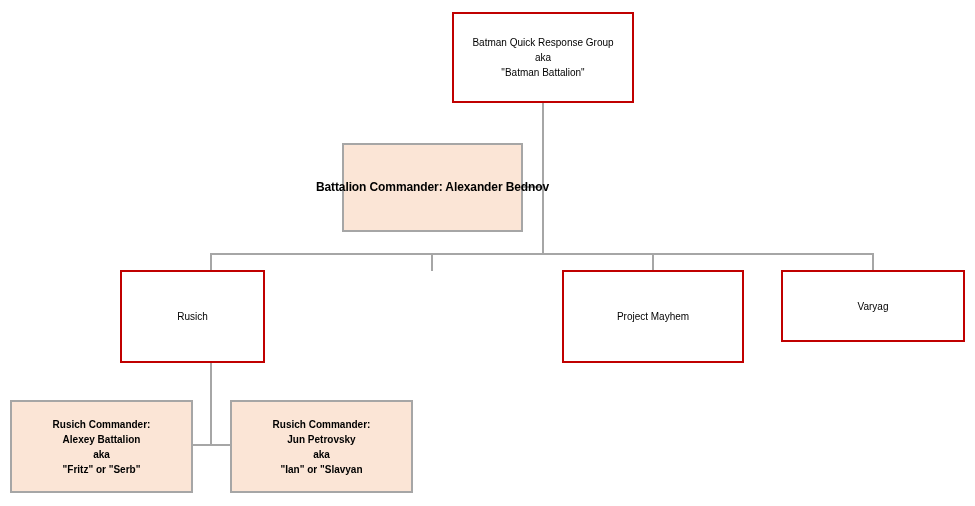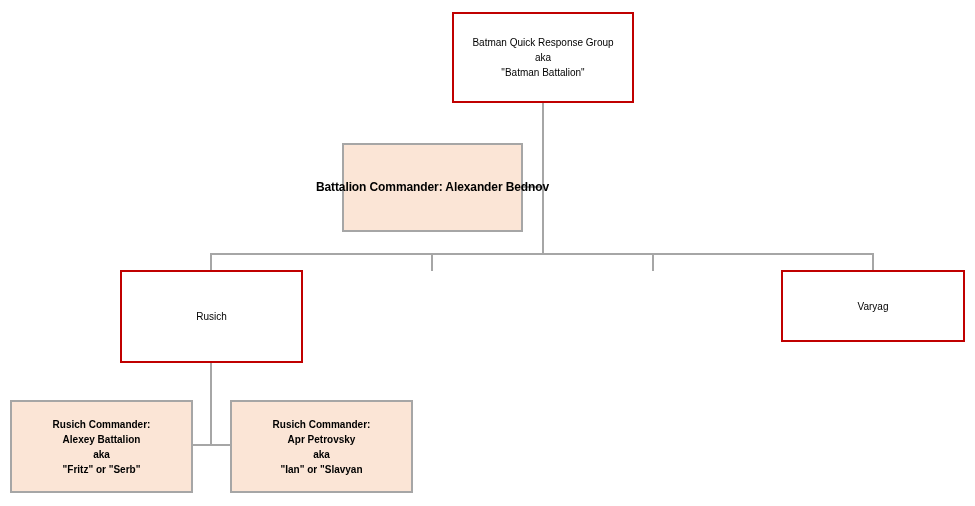--- a/index.html
+++ b/index.html
@@ -77,7 +77,7 @@
     <div class="line">Battalion Commander: Alexander Bednov</div>
   </div>
 
-  <div class="box unit" style="left:120px;top:270px;width:183px;height:93px">
+  <div class="box unit" style="left:120px;top:270px;width:145px;height:93px">
     <div class="line">Rusich</div>
   </div>
   <div class="box unit" style="left:781px;top:270px;width:184px;height:72px">

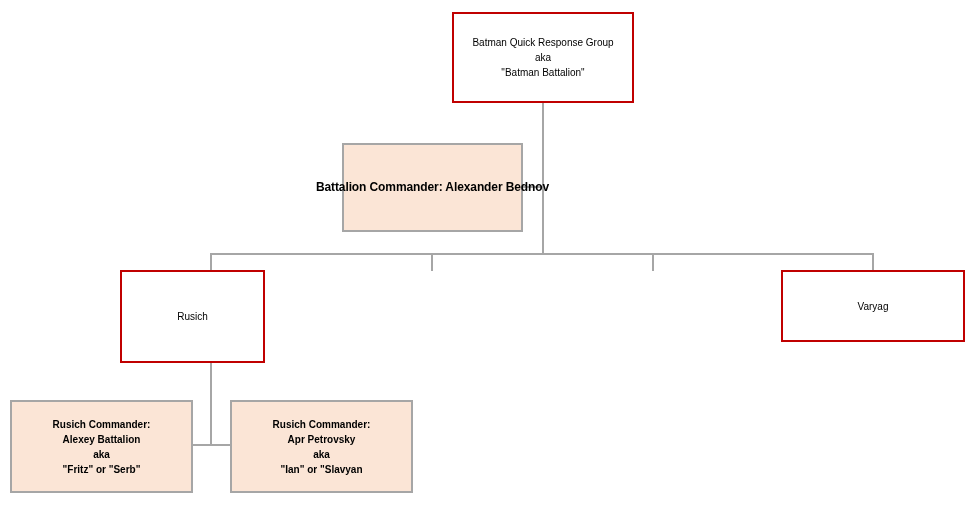--- a/index.html
+++ b/index.html
@@ -80,6 +80,9 @@
   <div class="box unit" style="left:120px;top:270px;width:145px;height:93px">
     <div class="line">Rusich</div>
   </div>
+  <div class="box unit" style="left:562px;top:270px;width:182px;height:93px">
+    <div class="line">Project Mayhem</div>
+  </div>
   <div class="box unit" style="left:781px;top:270px;width:184px;height:72px">
     <div class="line">Varyag</div>
   </div>

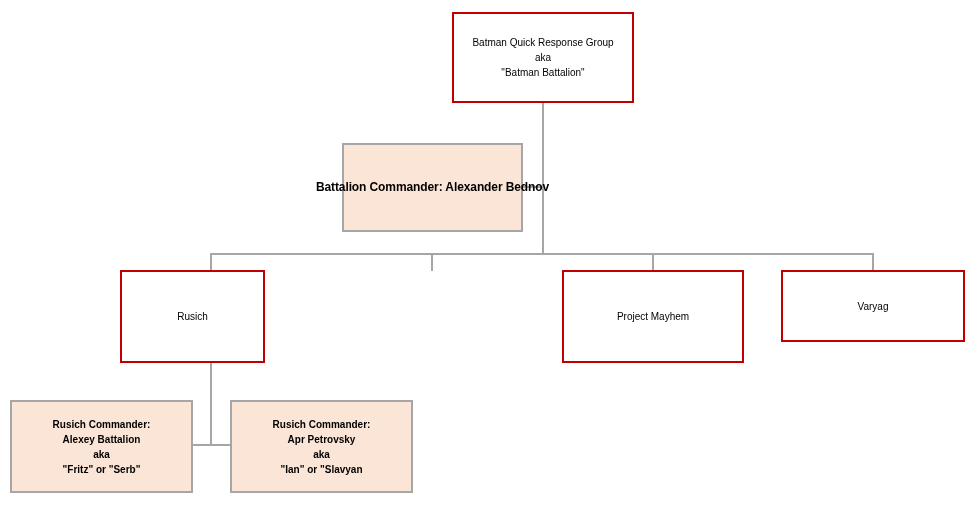--- a/index.html
+++ b/index.html
@@ -95,7 +95,7 @@
   </div>
   <div class="box commander" style="left:230px;top:400px;width:183px;height:93px">
     <div class="line">Rusich Commander:</div>
-    <div class="line">Apr Petrovsky</div>
+    <div class="line">Jun Petrovsky</div>
     <div class="line">aka</div>
     <div class="line">"Ian" or "Slavyan</div>
   </div>

